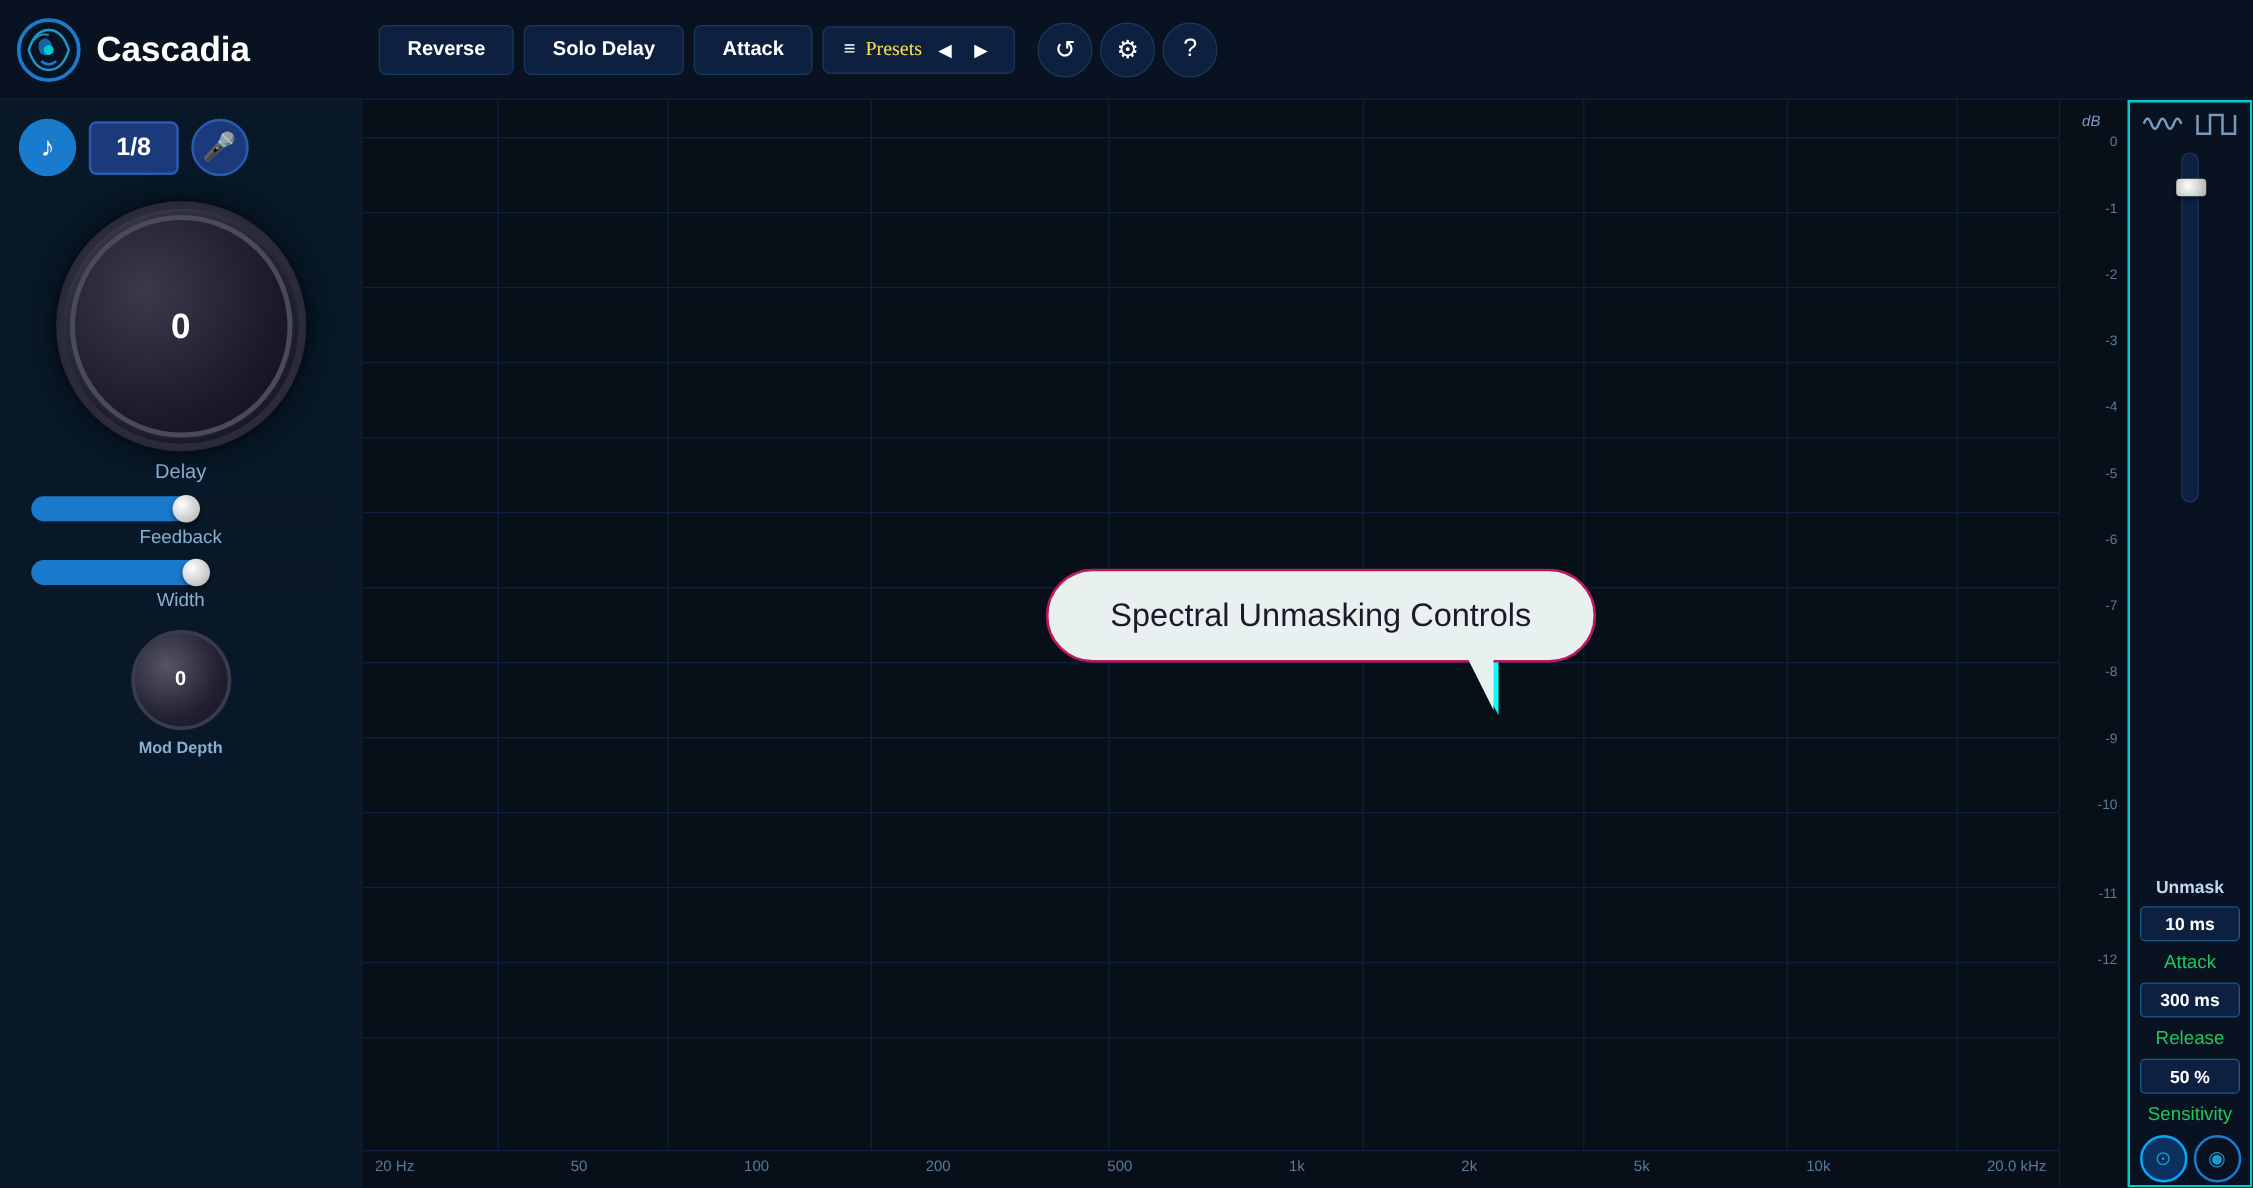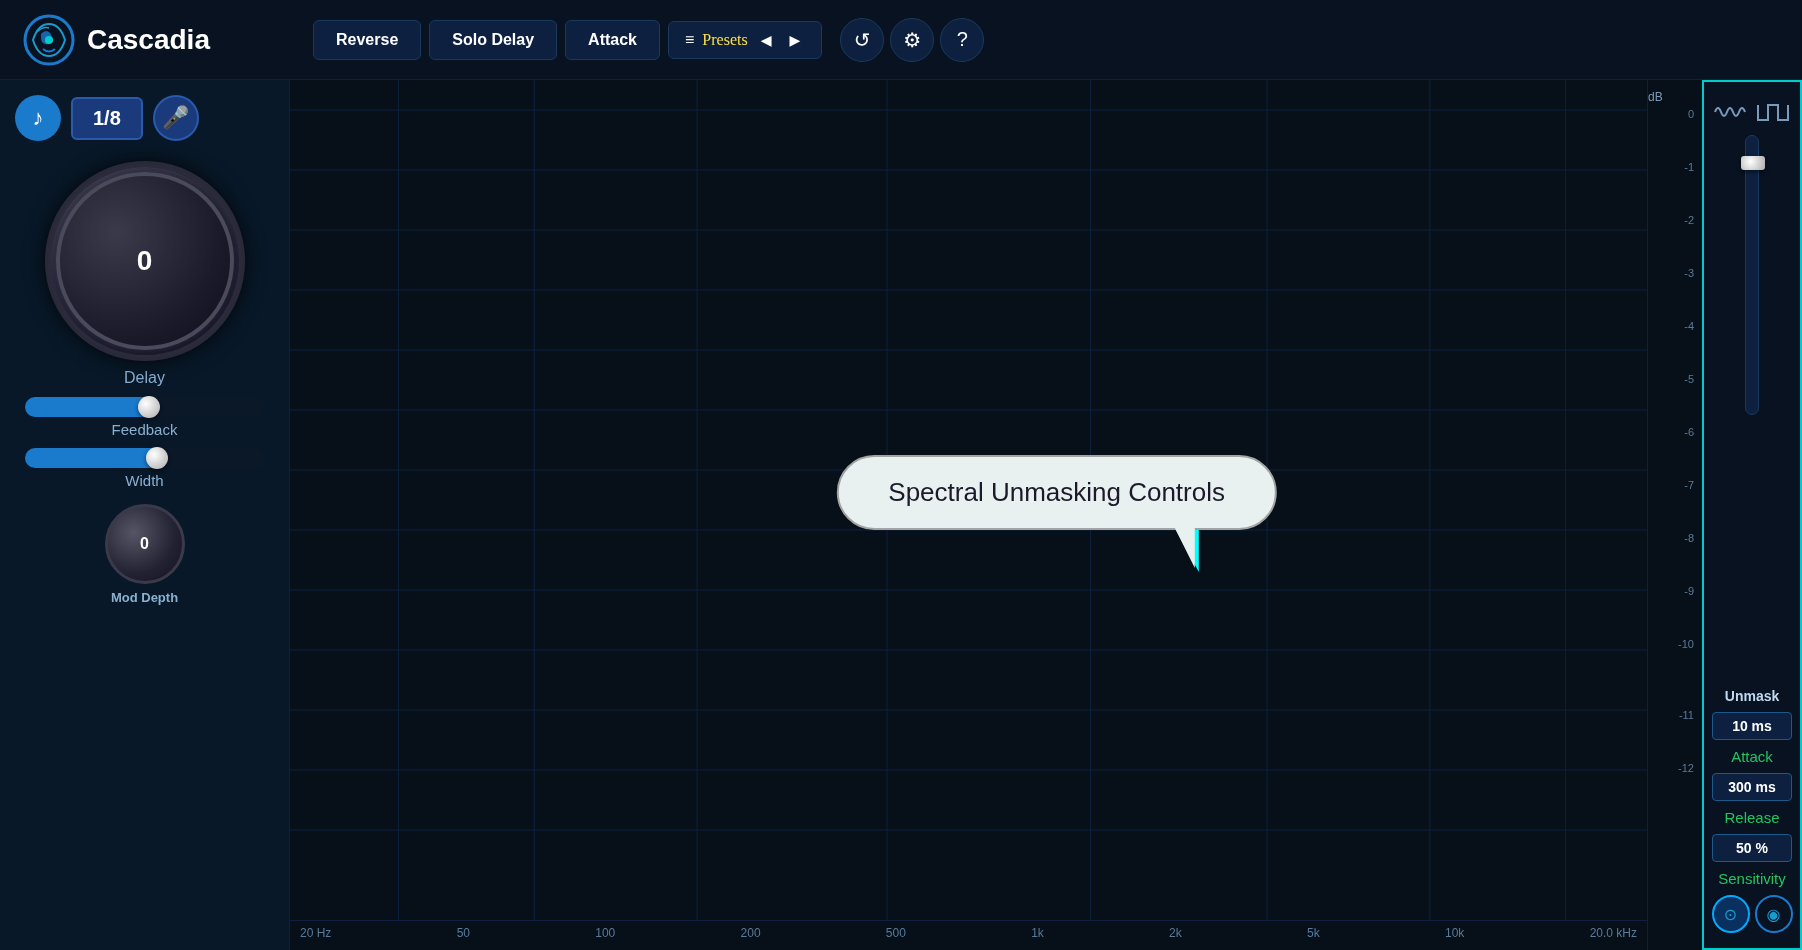--- a/index.html
+++ b/index.html
@@ -25,7 +25,7 @@
       display: flex;
       align-items: center;
       background: #081220;
-      padding: 10px 23px;
+      padding: 10px 13px;
       height: 80px;
       border-bottom: 1px solid #0d2040;
     }

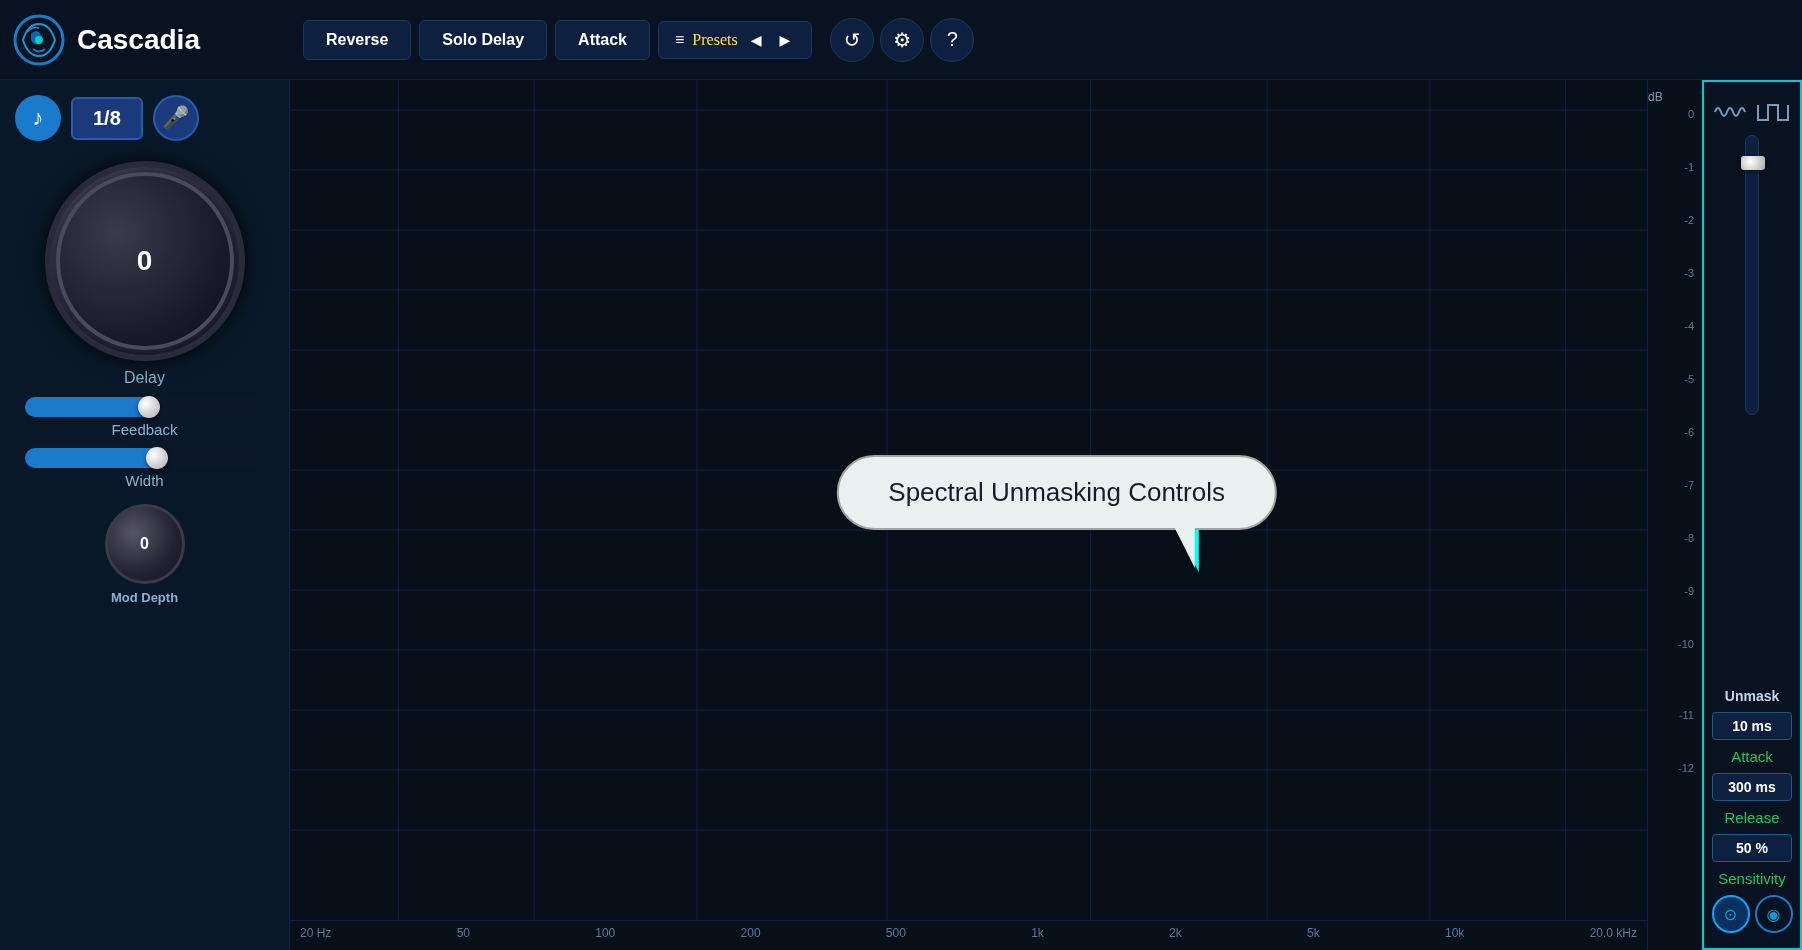--- a/index.html
+++ b/index.html
@@ -400,9 +400,10 @@
     .db-unit {
       font-size: 12px;
       color: #7a9aba;
-      text-align: left;
+      text-align: center;
       padding-right: 4px;
       margin-bottom: 5px;
+      font-style: italic;
     }
 
     

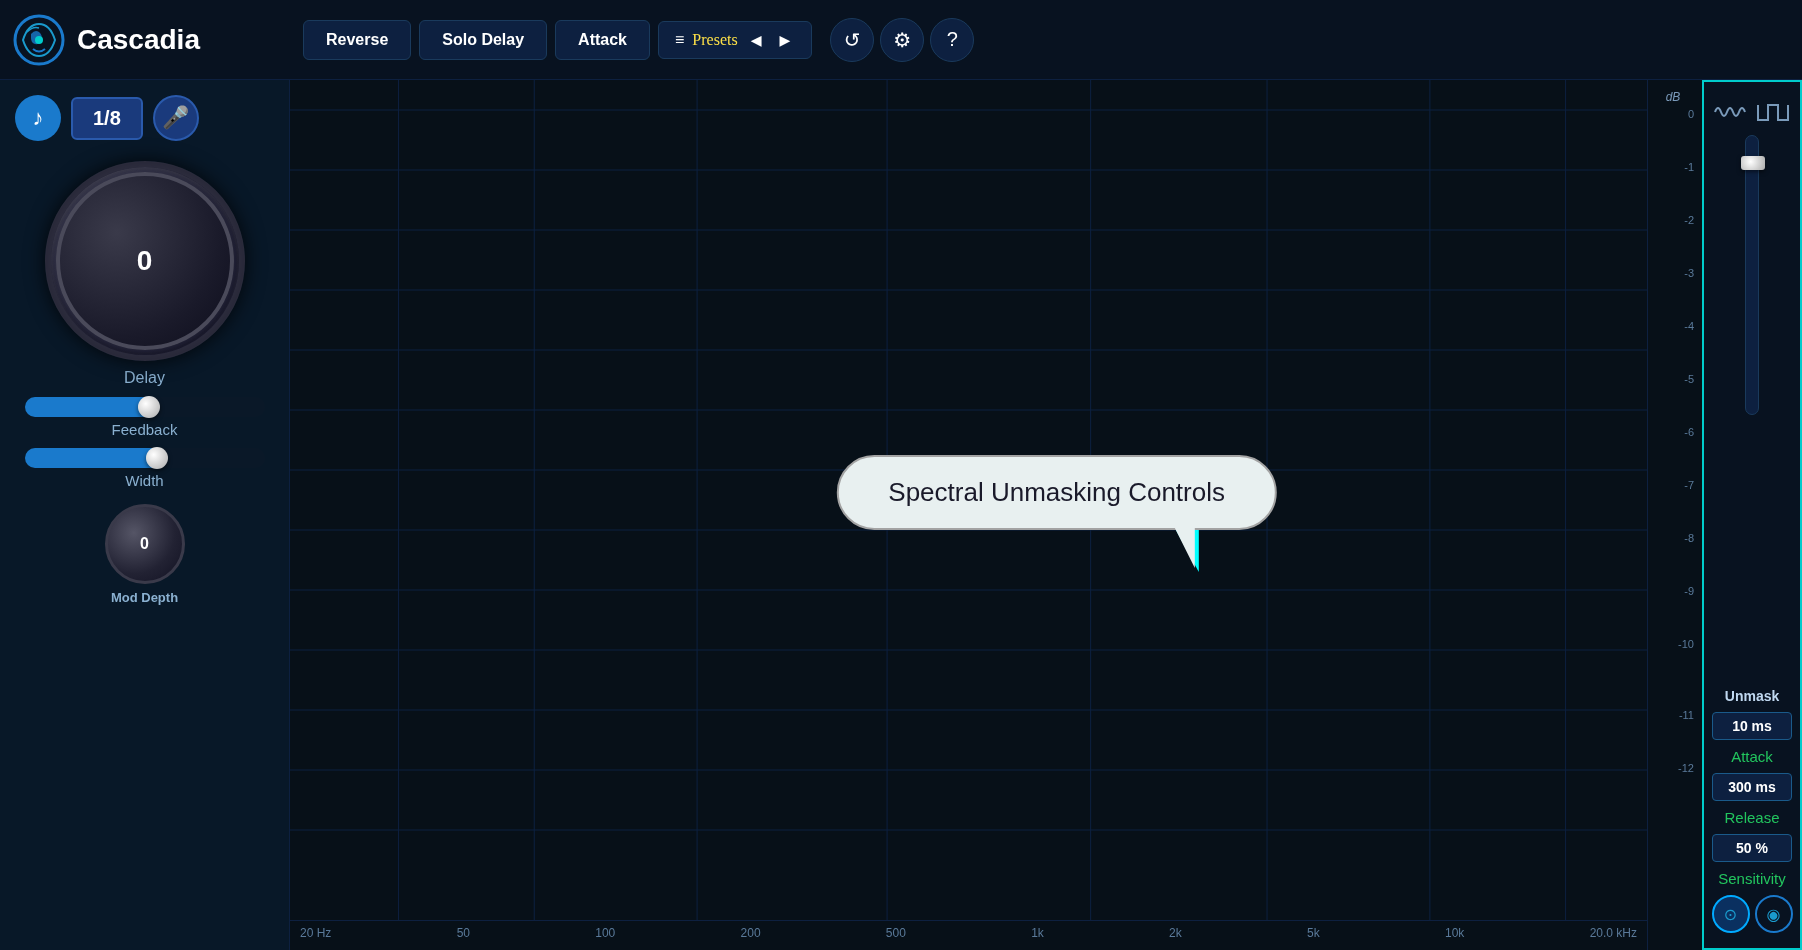--- a/index.html
+++ b/index.html
@@ -319,7 +319,7 @@
 
     .bubble-body {
       background: #e8f0f0;
-      border: 2px solid #a3a3a3;
+      border: 2px solid #be185d;
       border-radius: 50px;
       padding: 20px 50px;
       position: relative;

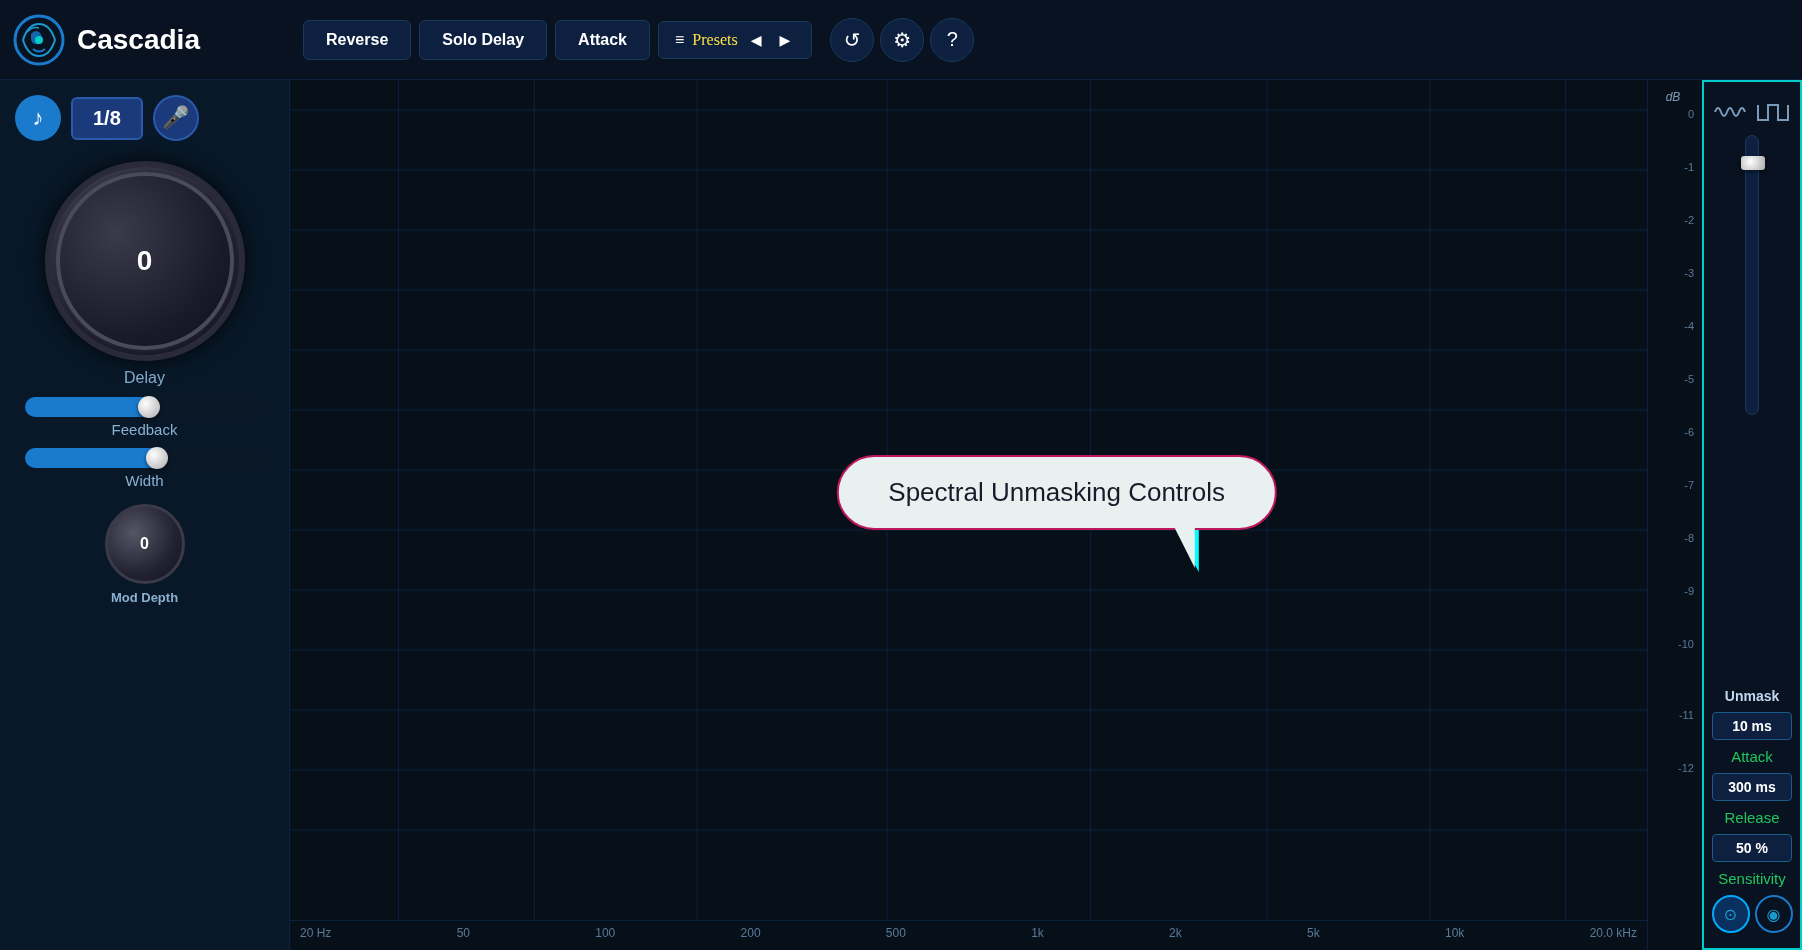--- a/index.html
+++ b/index.html
@@ -414,7 +414,7 @@
       display: flex;
       flex-direction: column;
       align-items: center;
-      padding: 15px 5px;
+      padding: 2px 5px;
       gap: 8px;
     }
 

